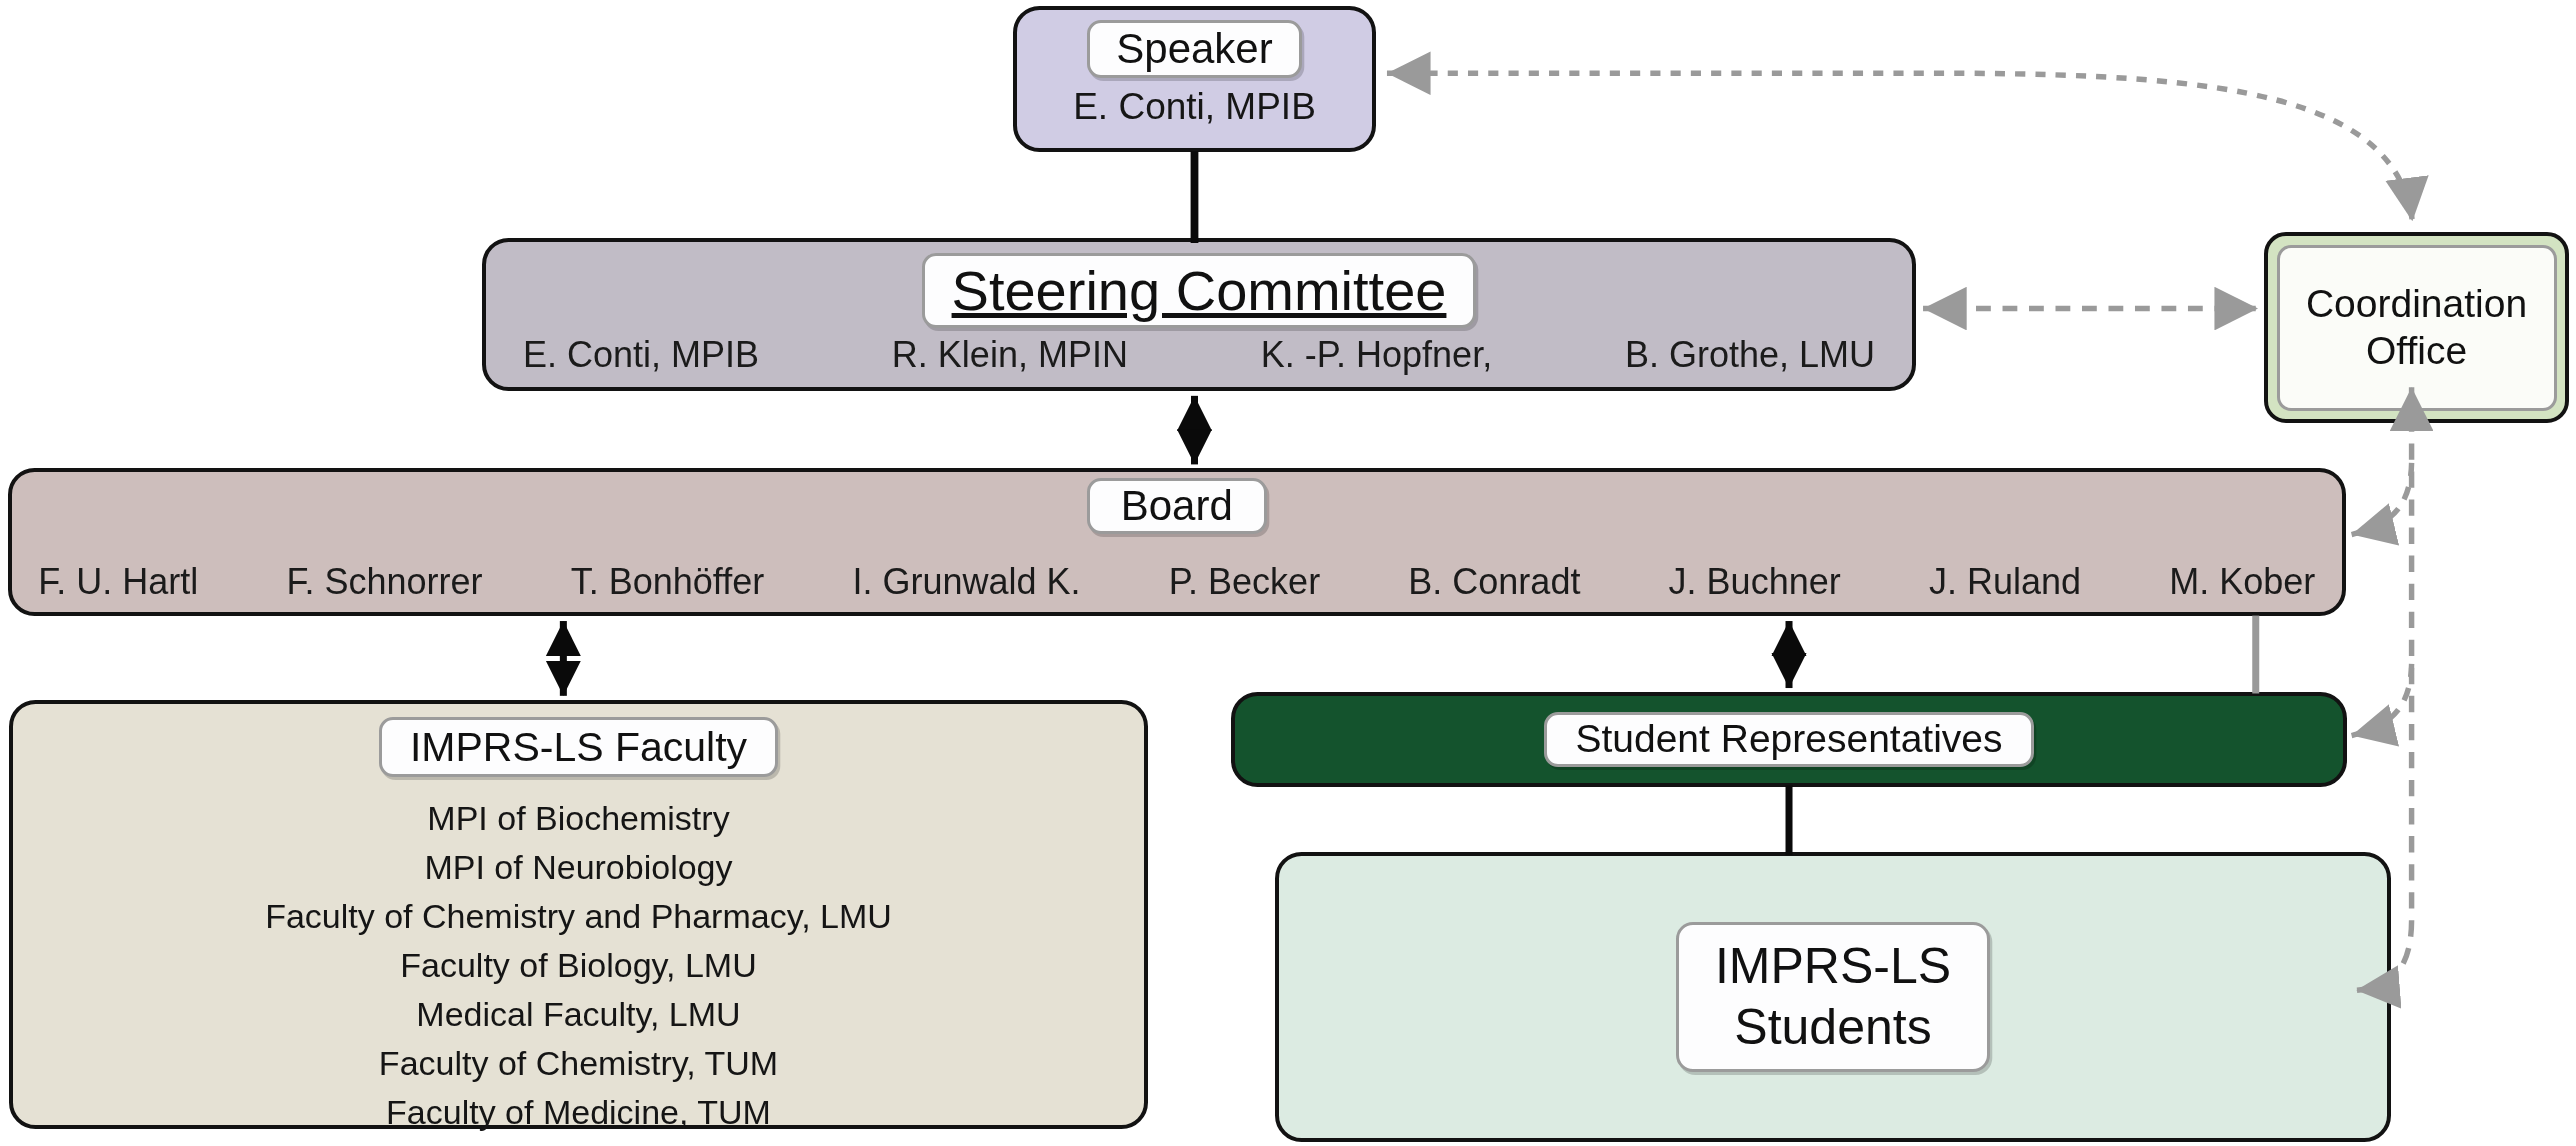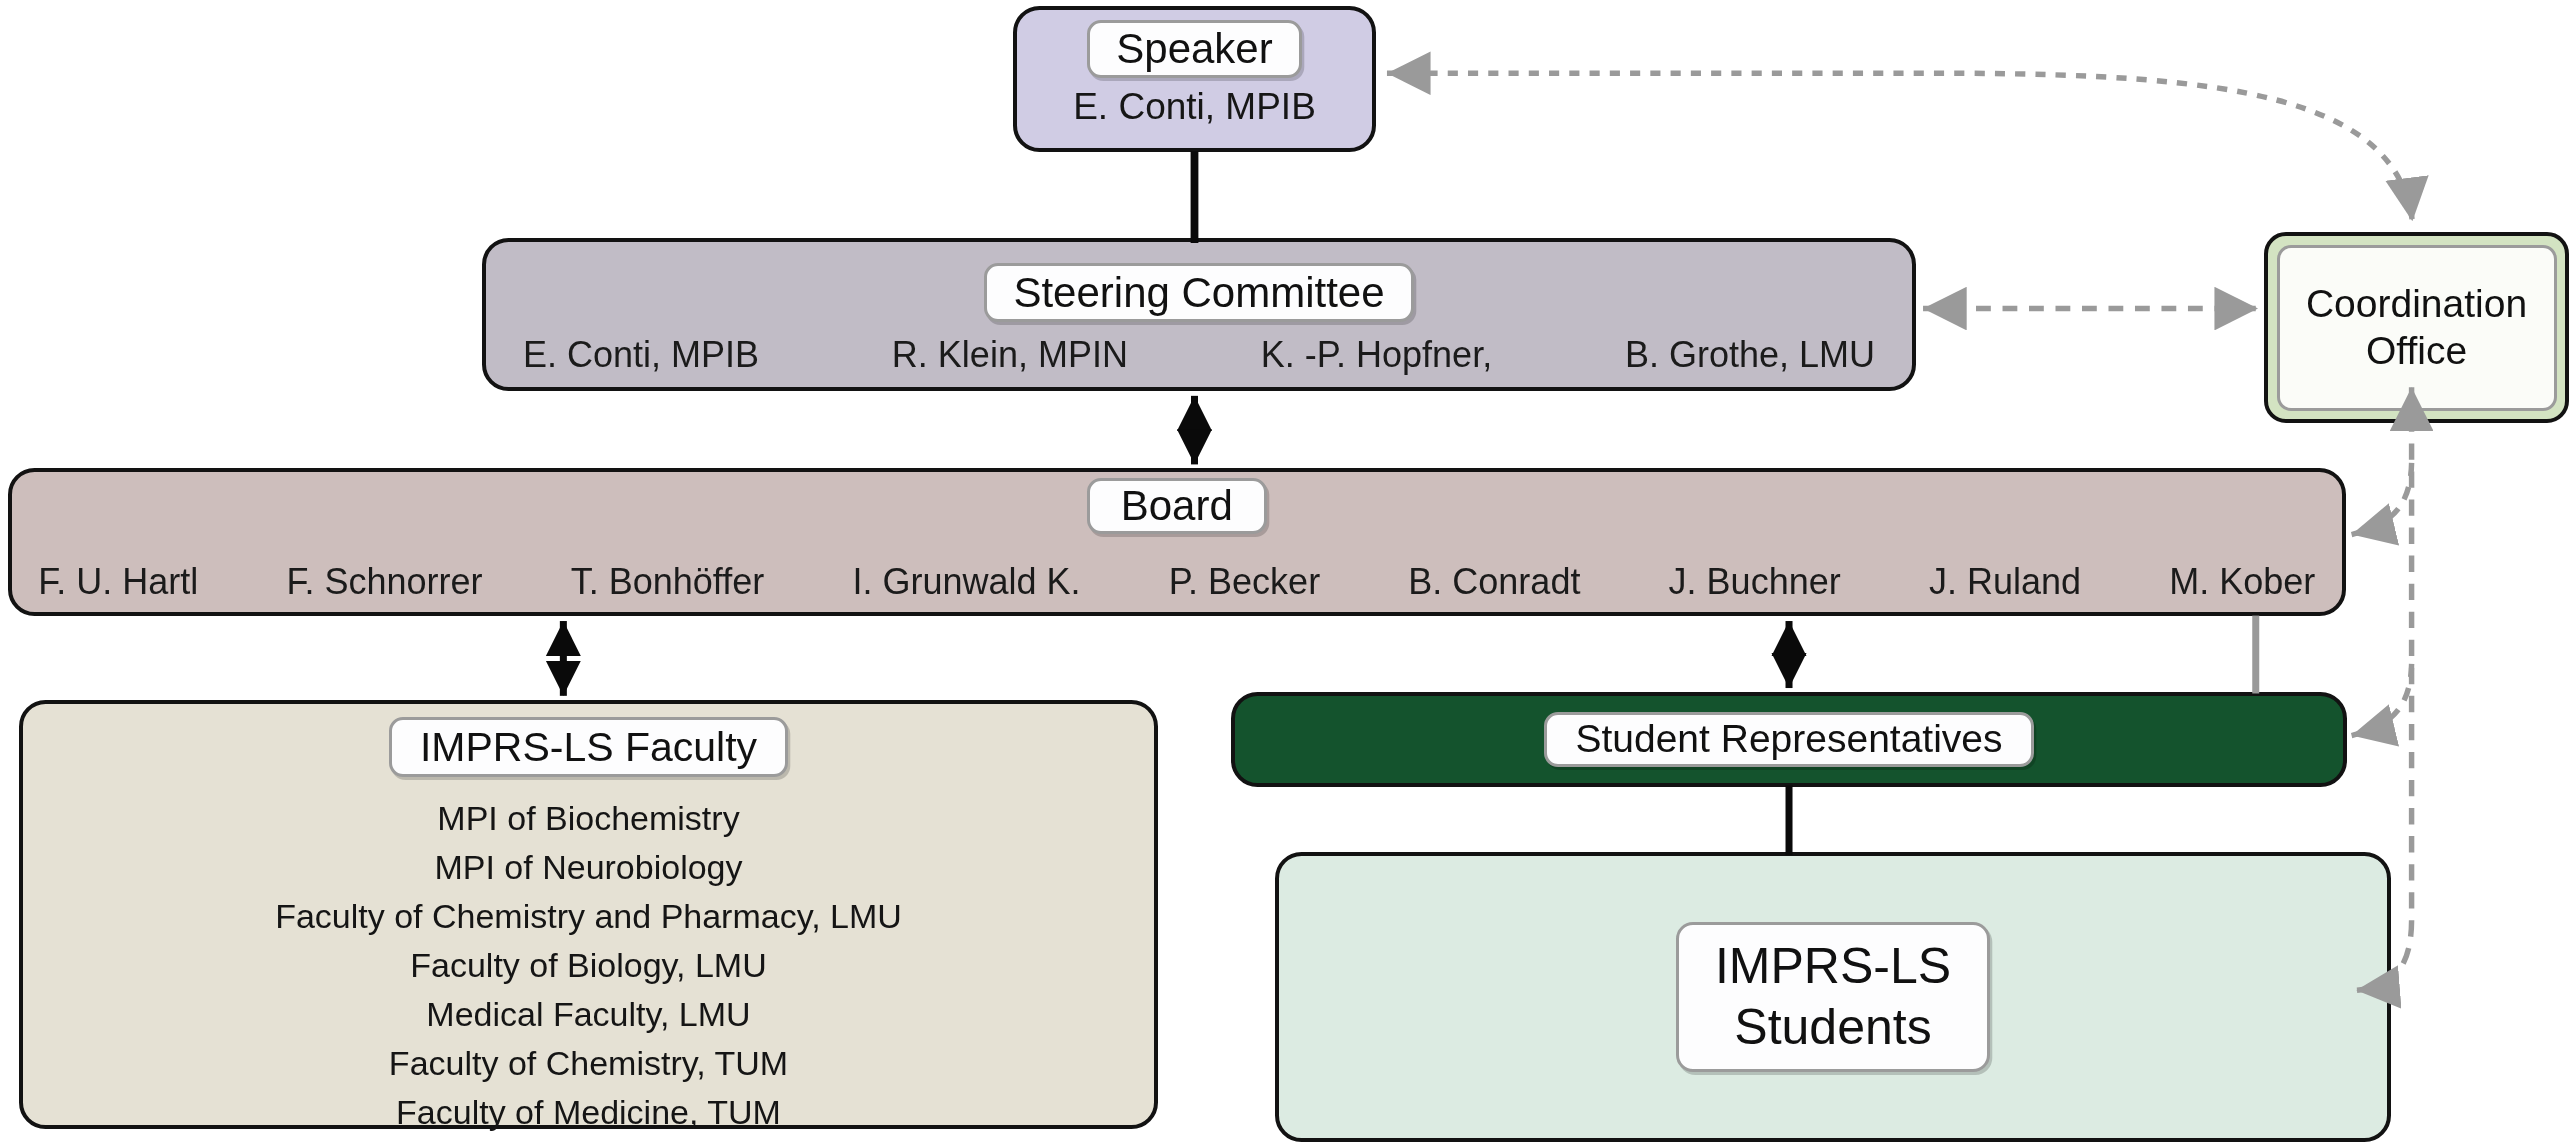--- a/index.html
+++ b/index.html
@@ -46,7 +46,7 @@
   #speaker .member{margin-top:7.8px;font-size:37px;}
   
   #steering{left:482px;top:238px;width:1434px;height:153px;background:#c1bcc6;}
-  #steering .badge{margin-top:21px;font-size:42px;padding:1.6px 26.5px;}
+  #steering .badge{margin-top:11px;font-size:56px;padding:1.6px 26.5px;text-decoration:underline;}
   #steering .members{margin-top:auto;margin-bottom:11px;padding:0 37px;}
   
   #board{left:7.8px;top:468px;width:2338px;height:148px;background:#cdbebc;}

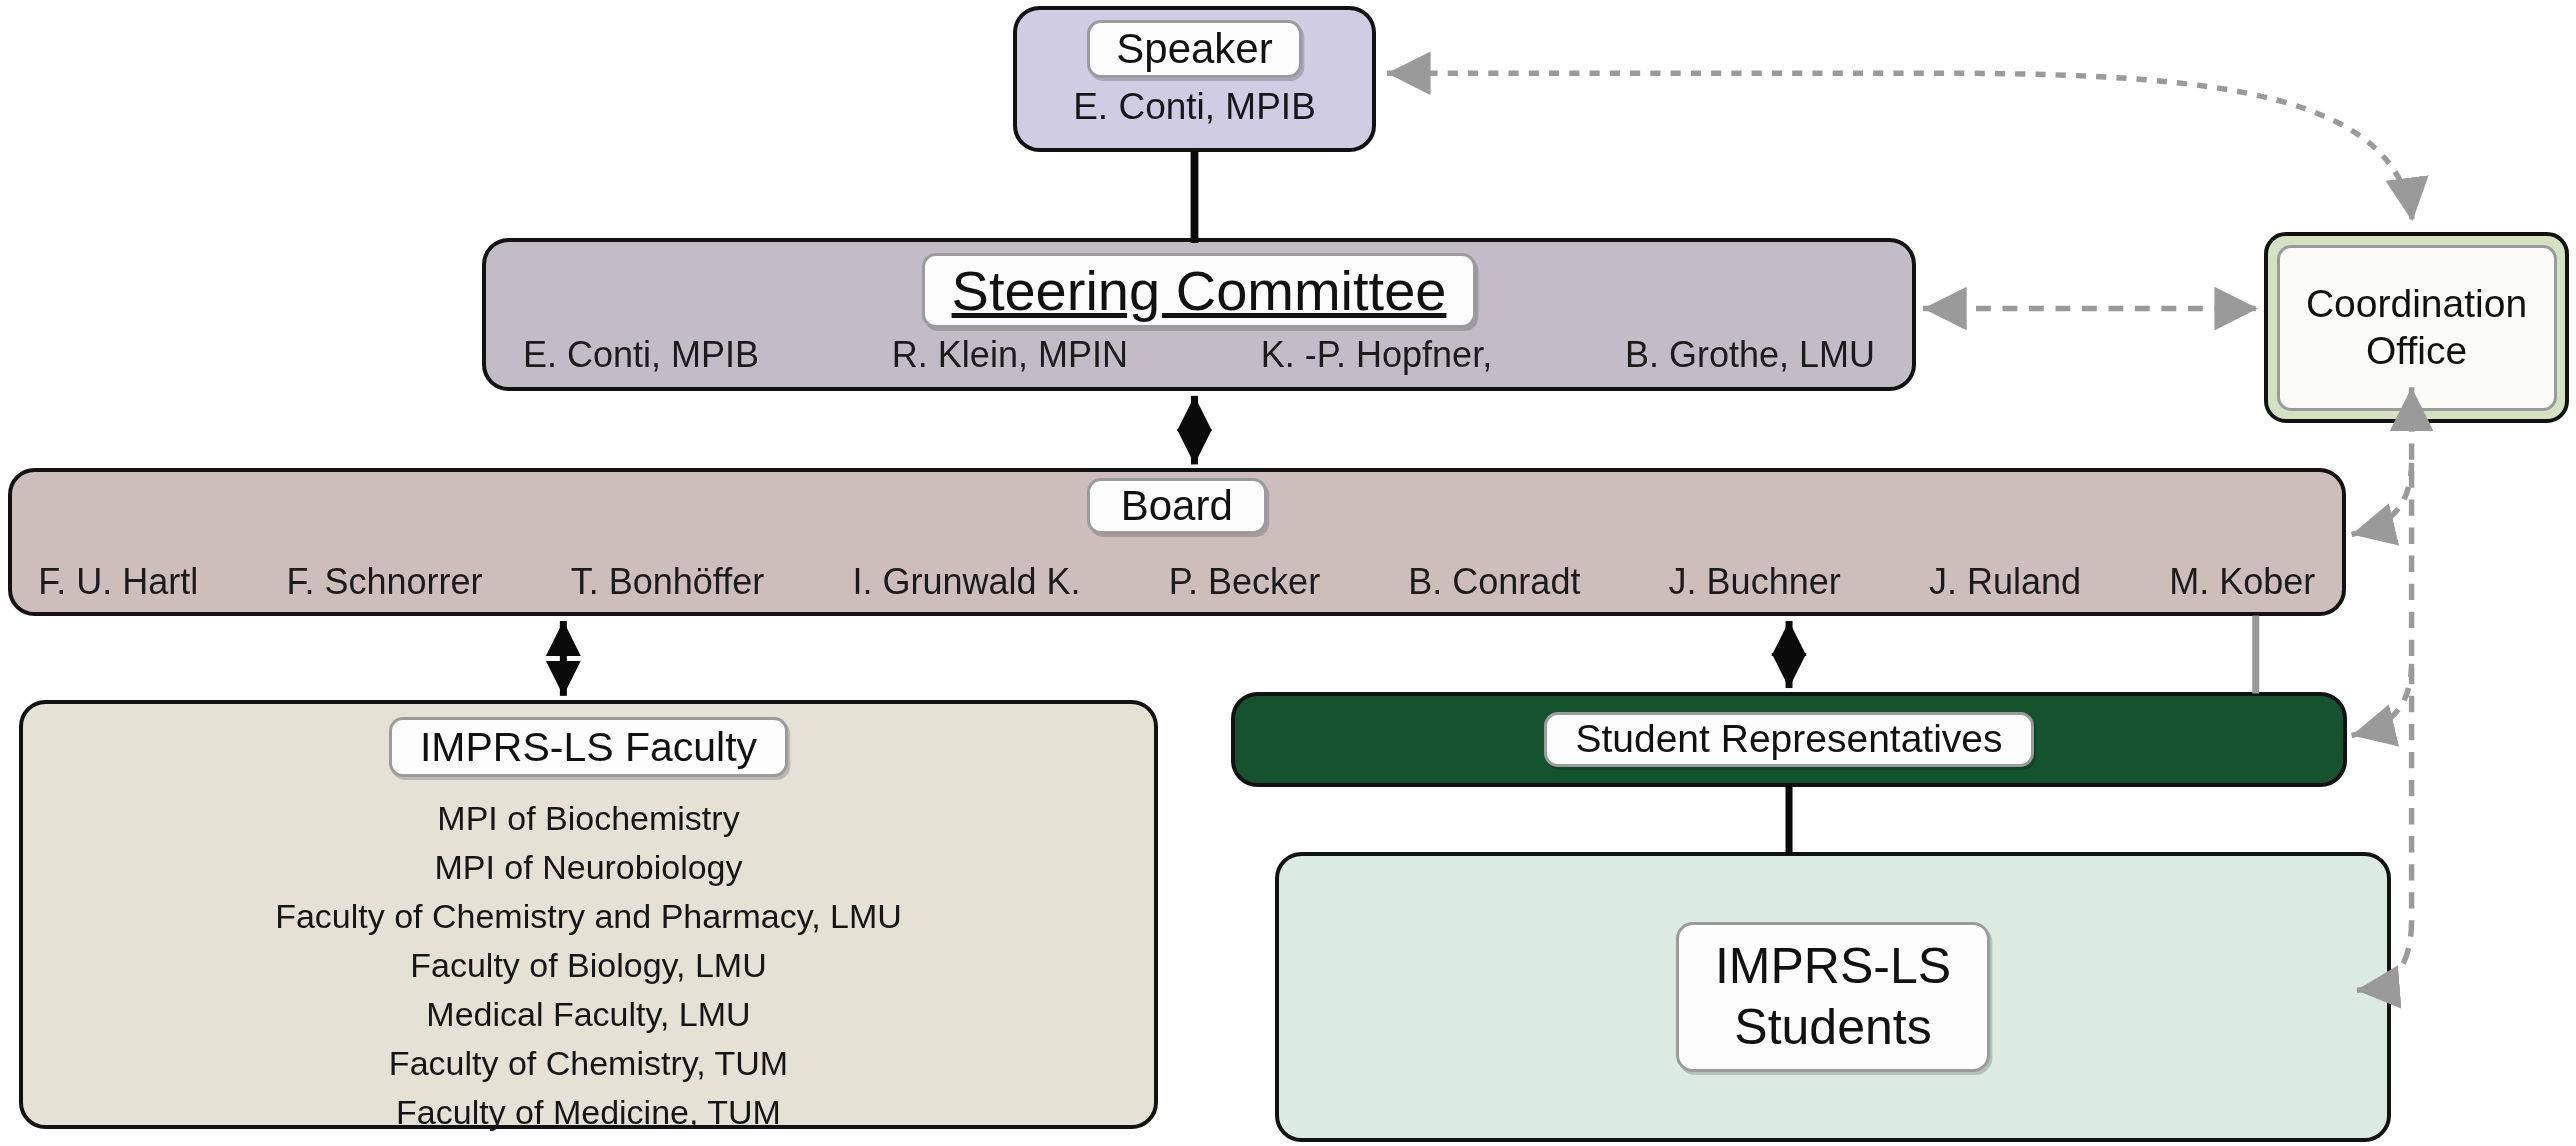--- a/index.html
+++ b/index.html
@@ -53,7 +53,7 @@
   #board .badge{margin-top:6.2px;font-size:42px;padding:0px 31px;}
   #board .members{margin-top:auto;margin-bottom:9.4px;padding:0 26.5px;}
   
-  #faculty{left:19px;top:700px;width:1139px;height:429px;background:#e5e1d4;}
+  #faculty{left:9px;top:700px;width:1139px;height:429px;background:#e5e1d4;}
   #faculty .badge{margin-top:12.5px;font-size:41px;padding:3.1px 28px;}
   #faculty .institutions{
     margin-top:17px;

